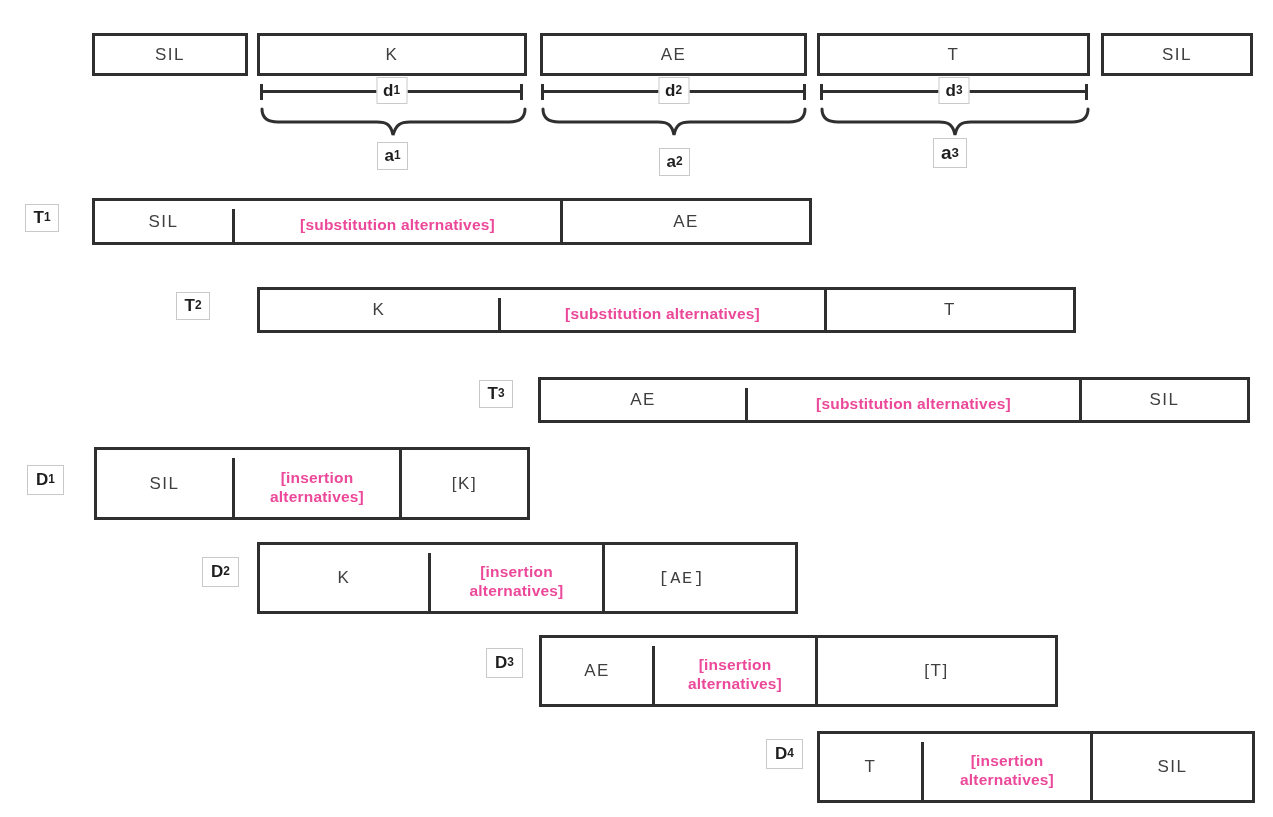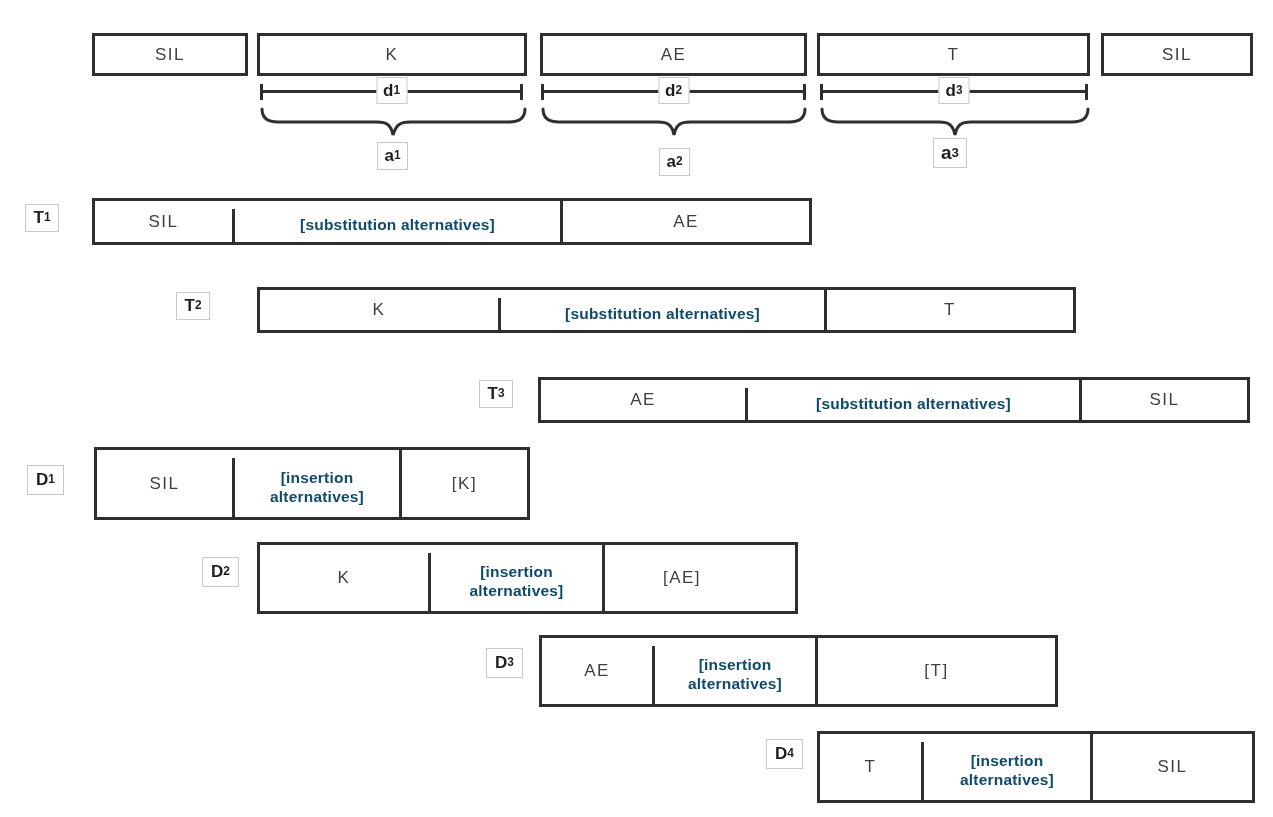--- a/index.html
+++ b/index.html
@@ -49,7 +49,7 @@
   .cell-alt {
     font-weight: bold;
     font-size: 15.5px;
-    color: #0c4a6e;
+    color: #ec4899;
     letter-spacing: 0.2px;
     line-height: 1.2;
     padding: 0 8px;

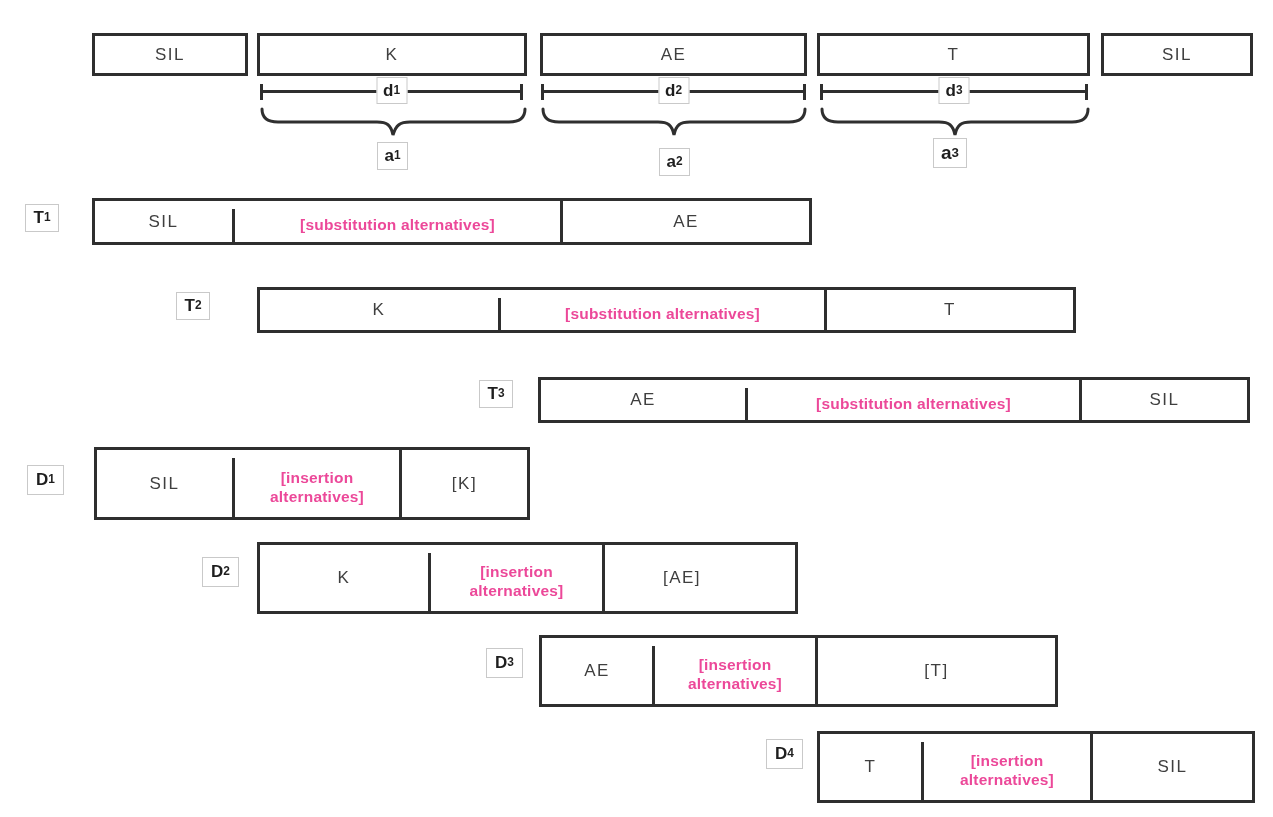--- a/index.html
+++ b/index.html
@@ -229,7 +229,7 @@
     <div class="cell cell-alt divided" style="left:168px; width:174px;">
         <span>[insertion alternatives]</span>
       </div>
-    <div class="cell cell-phone divided" style="left:342px; width:157px;">
+    <div class="cell cell-phone divided" style="left:342px; width:157px;font-family:Liberation Mono, monospace;">
         <span>[AE]</span>
       </div>
   </div>

